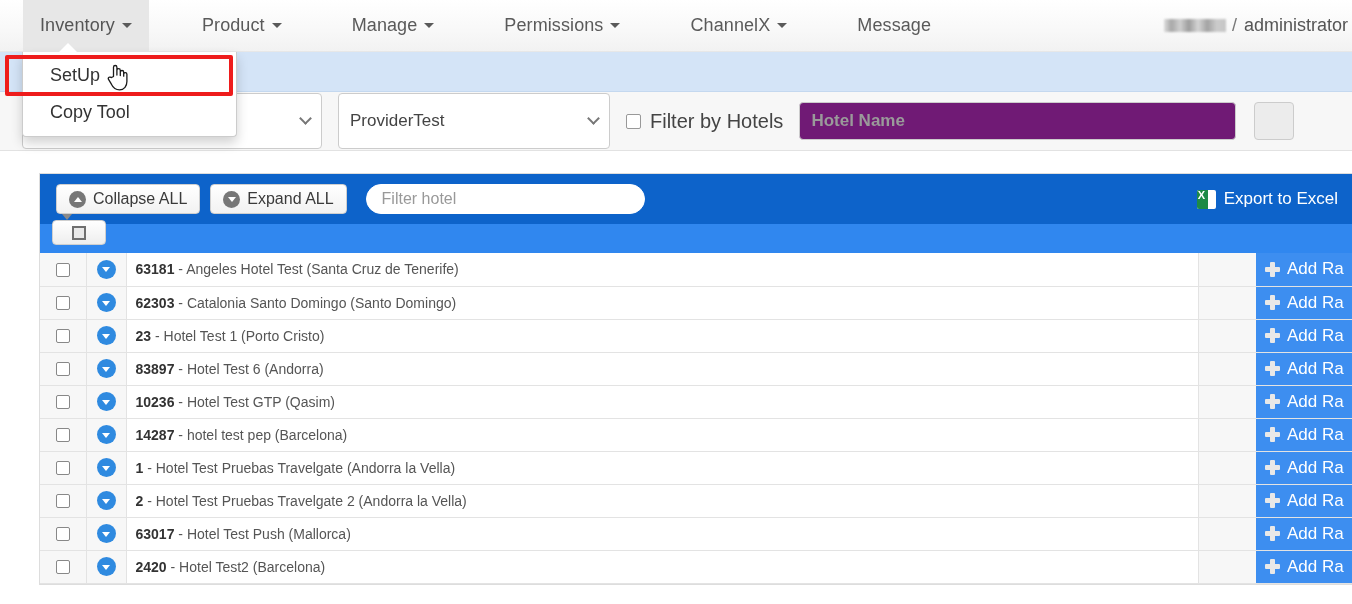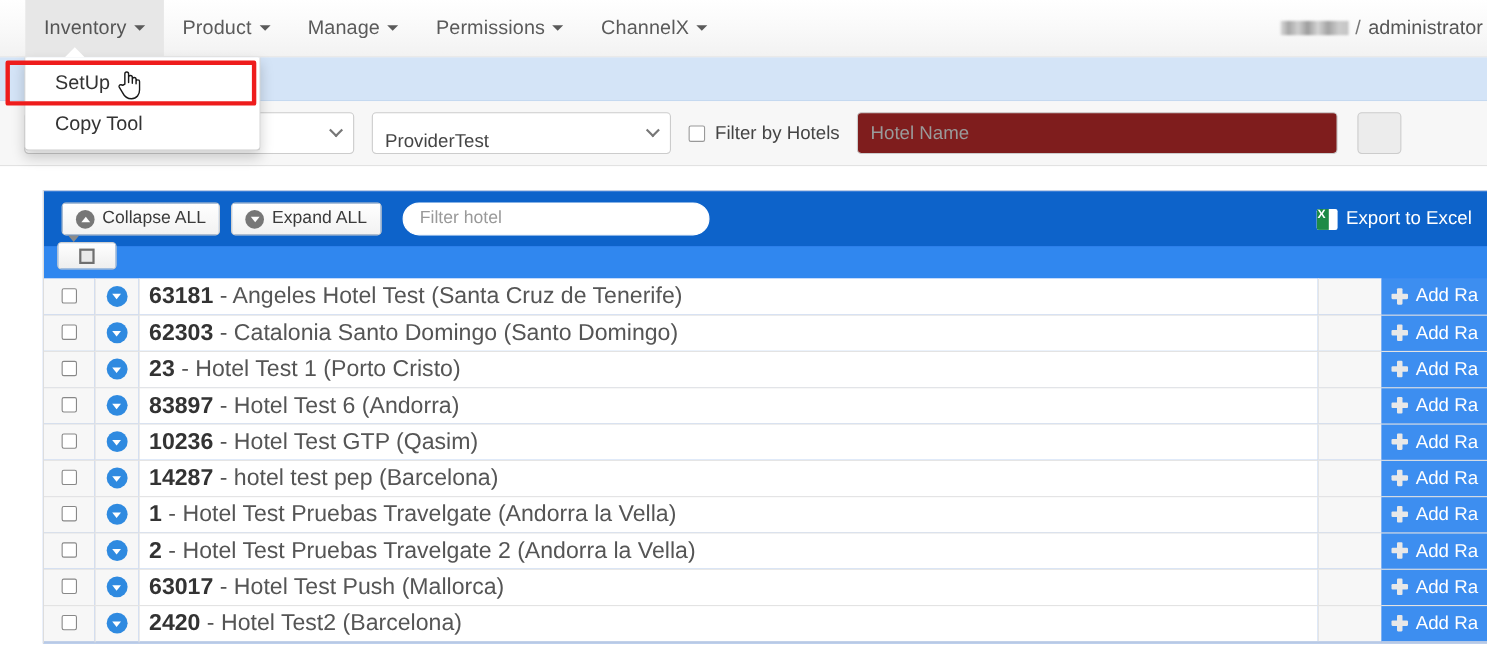--- a/index.html
+++ b/index.html
@@ -20,6 +20,7 @@
     border-bottom: 1px solid #e7e7e7;
     display: flex;
     align-items: stretch;
+    gap: 36px;
   }
   .nav-item {
     display: flex;

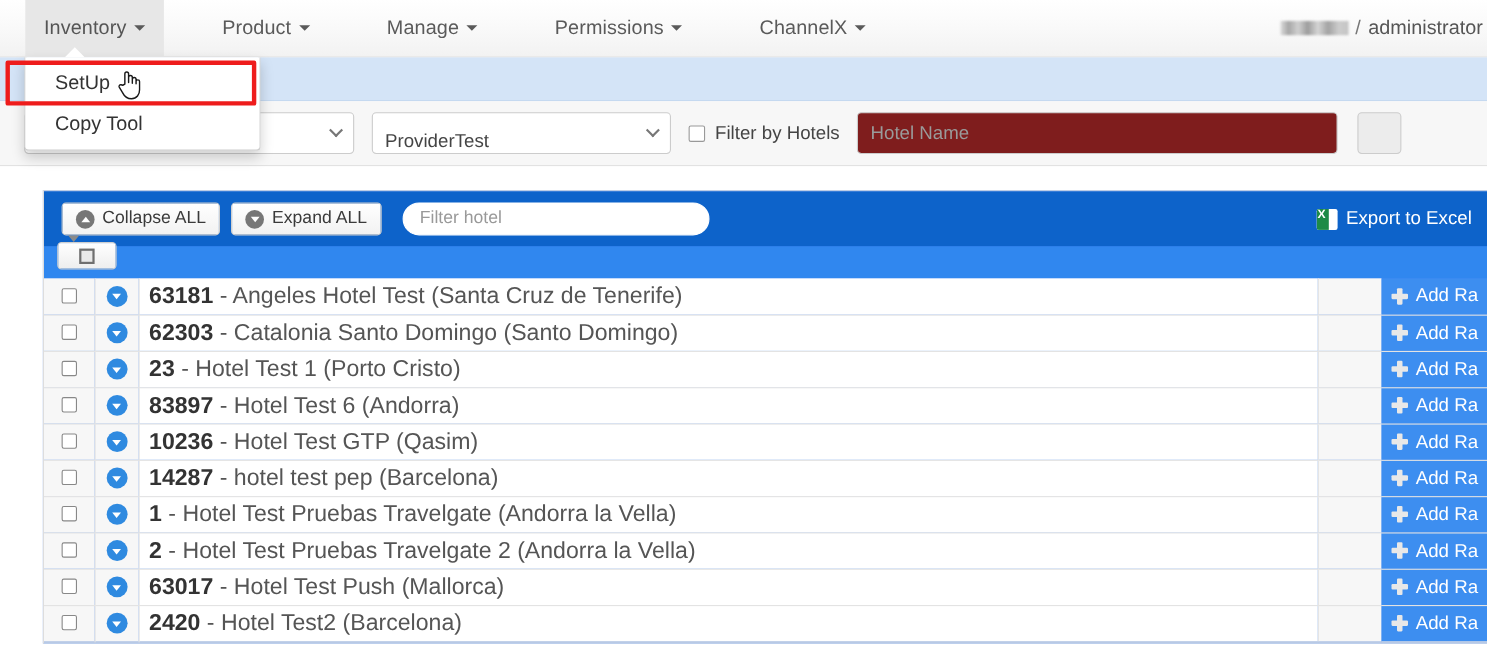--- a/index.html
+++ b/index.html
@@ -431,6 +431,9 @@
   <div class="nav-item">
     <span>ChannelX</span>
     <span class="caret"></span>
+  </div>
+  <div class="nav-item">
+    <span>Message</span>
   </div>
 
   <div class="nav-right">

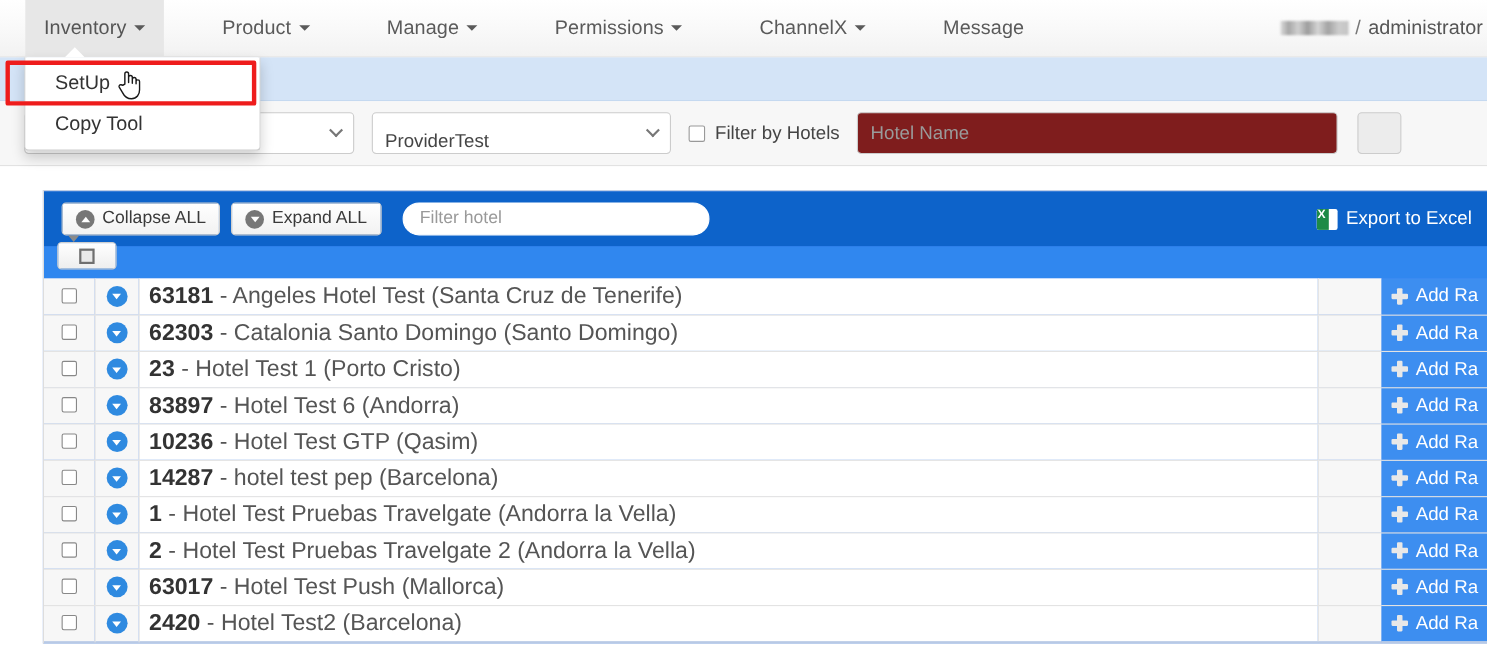--- a/index.html
+++ b/index.html
@@ -137,7 +137,7 @@
     position: relative;
   }
   .sel {
-    height: 38px;
+    height: 56px;
     border: 1px solid #ccc;
     border-radius: 4px;
     background: #fff;
@@ -145,7 +145,7 @@
     color: #444;
     padding: 0 30px 0 11px;
     display: flex;
-    align-items: flex-end;
+    align-items: center;
     position: relative;
     cursor: pointer;
     white-space: nowrap;

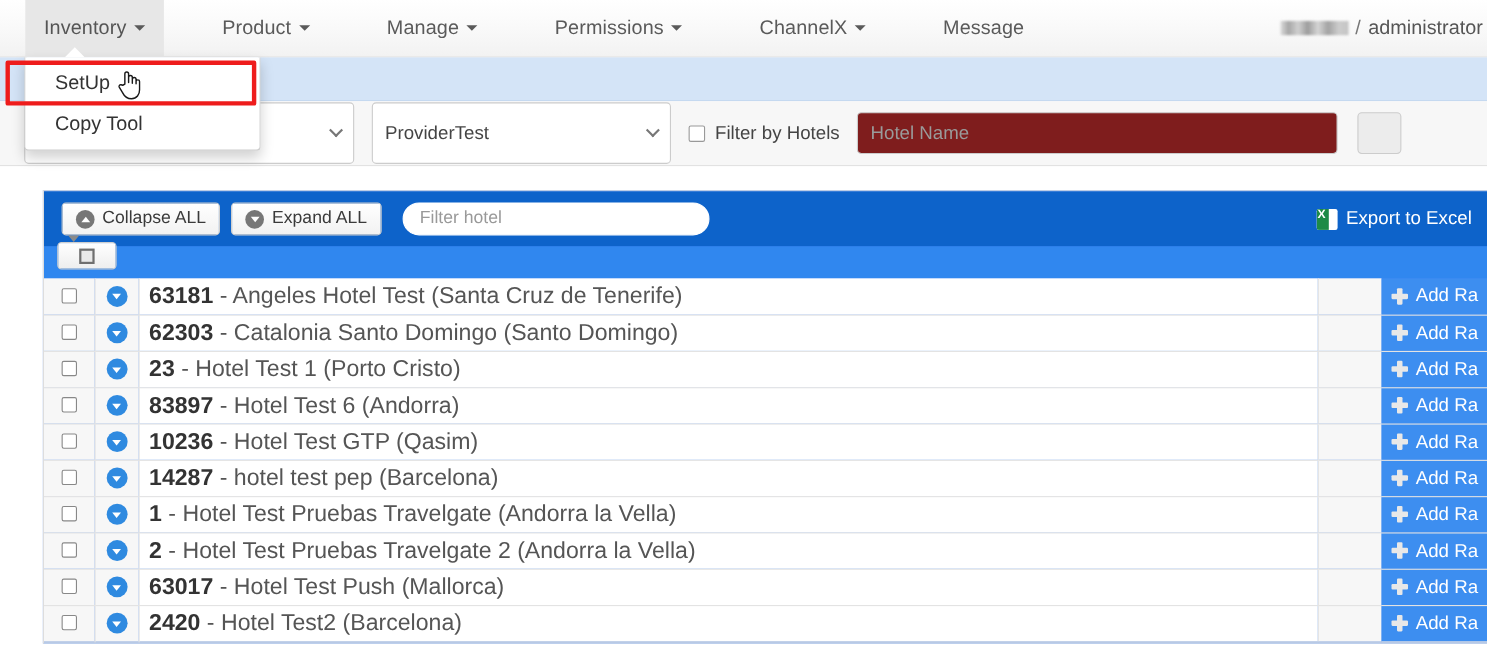--- a/index.html
+++ b/index.html
@@ -167,7 +167,7 @@
     display: flex;
     align-items: center;
     gap: 9px;
-    font-size: 17px;
+    font-size: 20px;
     color: #444;
     cursor: pointer;
     white-space: nowrap;

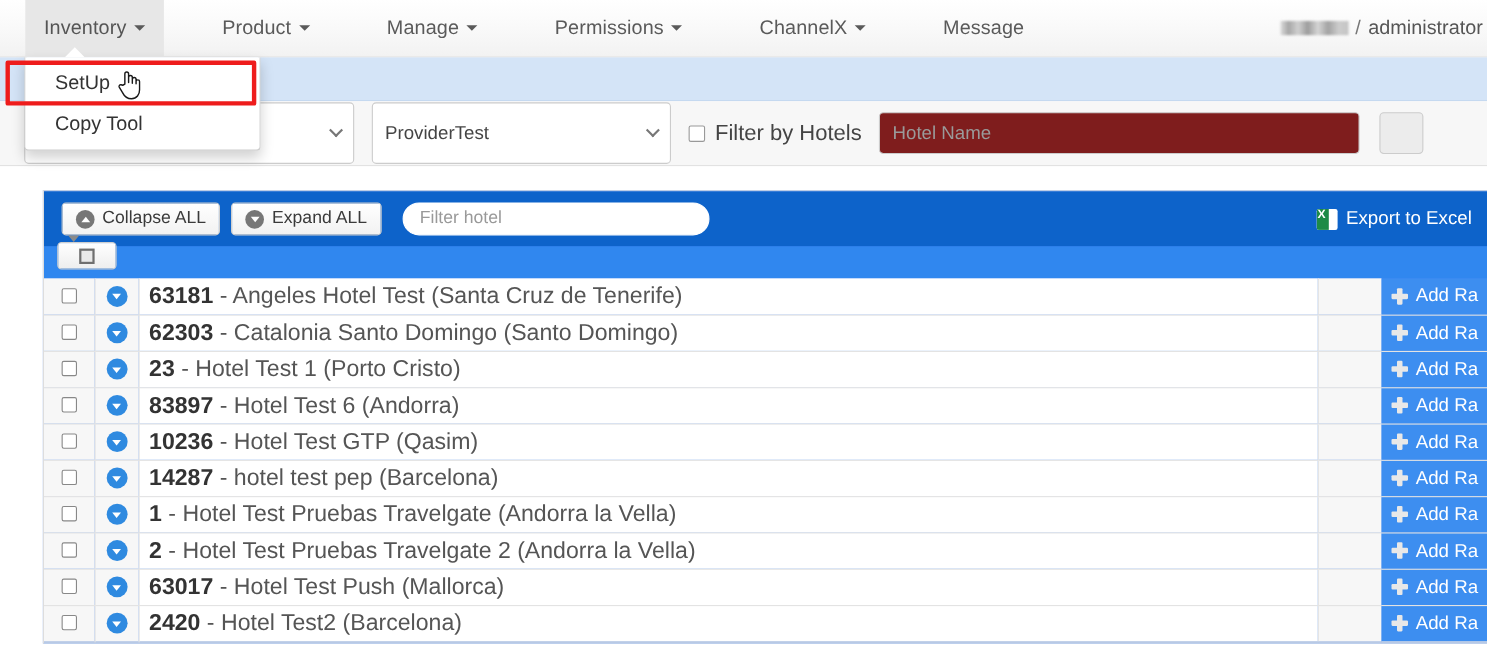--- a/index.html
+++ b/index.html
@@ -192,7 +192,7 @@
     overflow: hidden;
   }
   .in-hotelid { width: 96px; }
-  .in-hotelname { width: 437px; background: #7f1d1d; }
+  .in-hotelname { width: 437px; background: #701a75; font-weight: bold; }
   .in-cut { width: 40px; background: #ececec; margin-left: 2px; }
 
   

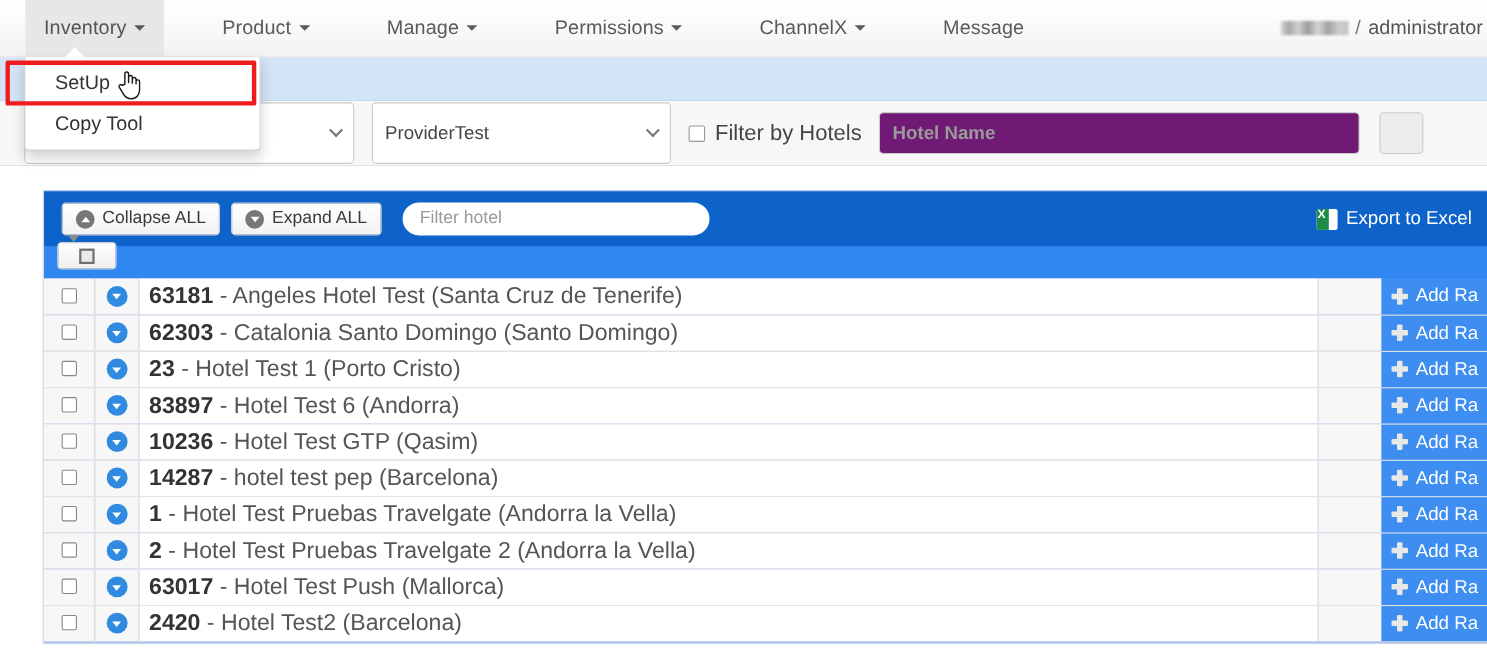--- a/index.html
+++ b/index.html
@@ -204,7 +204,7 @@
   .panel {
     border: 1px solid #ddd;
     border-right: none;
-    background: #3b82f6;
+    background: #0f766e;
     width: 100%;
   }
 

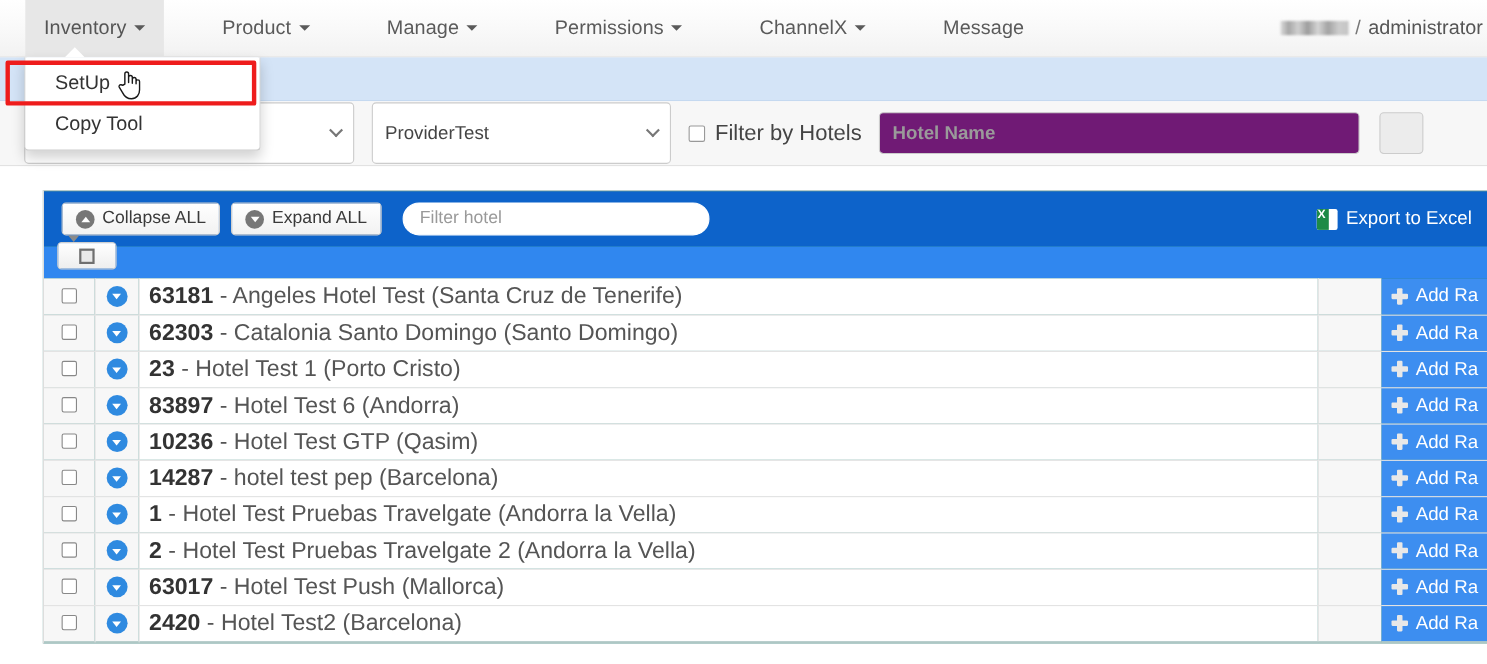--- a/index.html
+++ b/index.html
@@ -370,7 +370,7 @@
     margin-top: 1px;
   }
   .h-name {
-    font-size: 21px;
+    font-size: 14px;
     color: #555;
     white-space: nowrap;
   }

